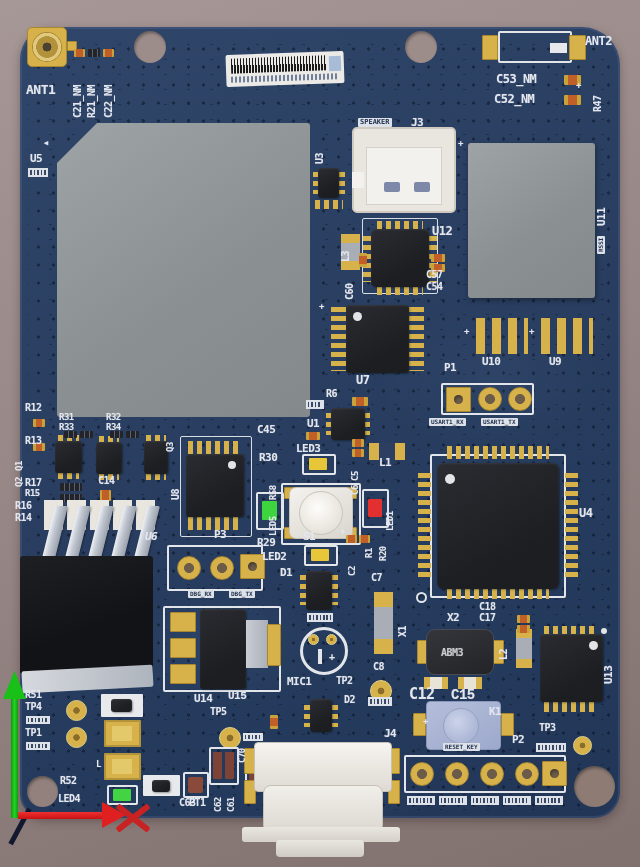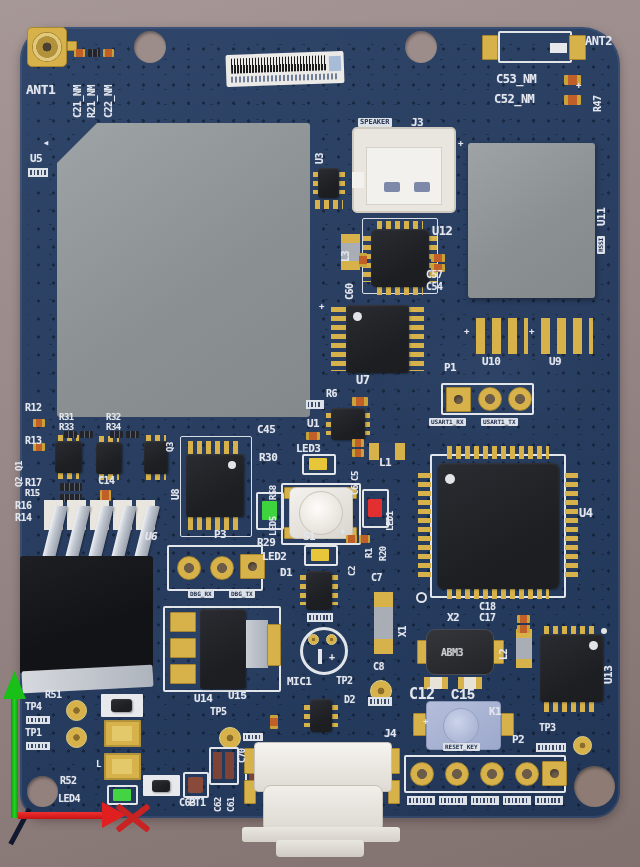--- a/index.html
+++ b/index.html
@@ -358,7 +358,7 @@
       <div class="it silk" style="left: 179px; top: 798px;">C63</div>
       <div class="it silk" style="left: 60px; top: 776px;">R52</div>
       <div class="it silk" style="left: 58px; top: 794px;">LED4</div>
-      <div class="it silk" style="left: 25px; top: 690px; margin-left: 20px;">R51</div>
+      <div class="it silk" style="left: 25px; top: 690px;">R51</div>
       <div class="it silk" style="left: 25px; top: 702px;">TP4</div>
       <div class="it tag" style="left: 26px; top: 716px; width: 24px; height: 8px;"></div>
       <div class="it silk" style="left: 25px; top: 728px;">TP1</div>

